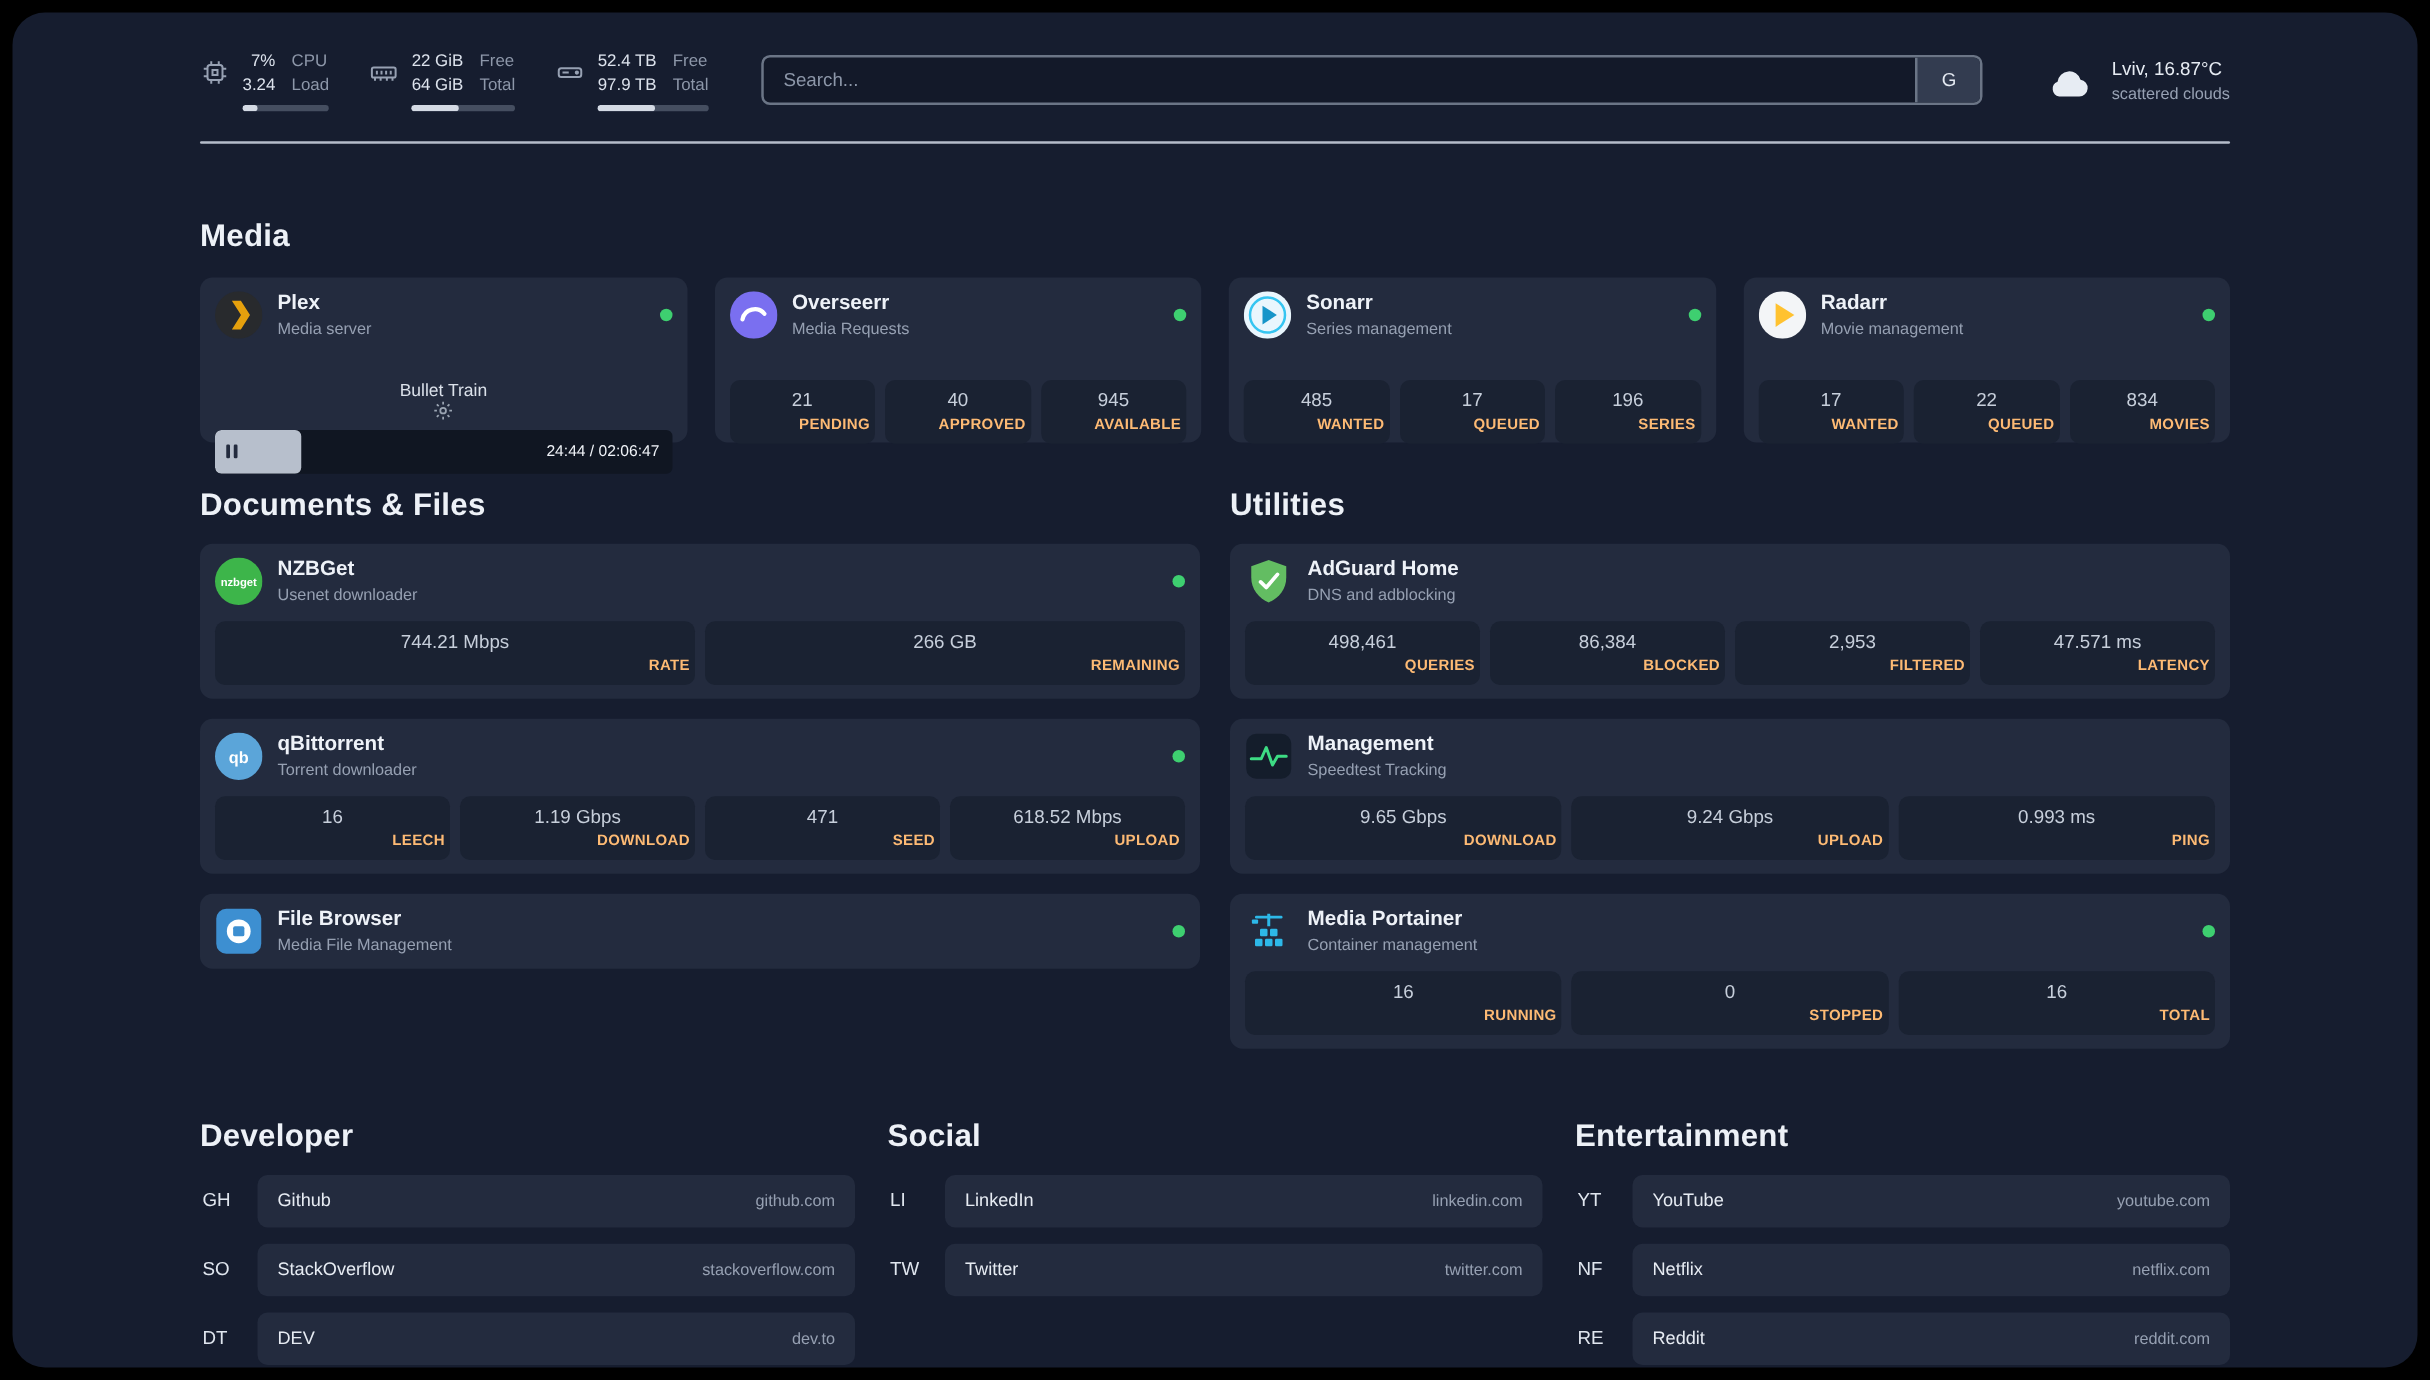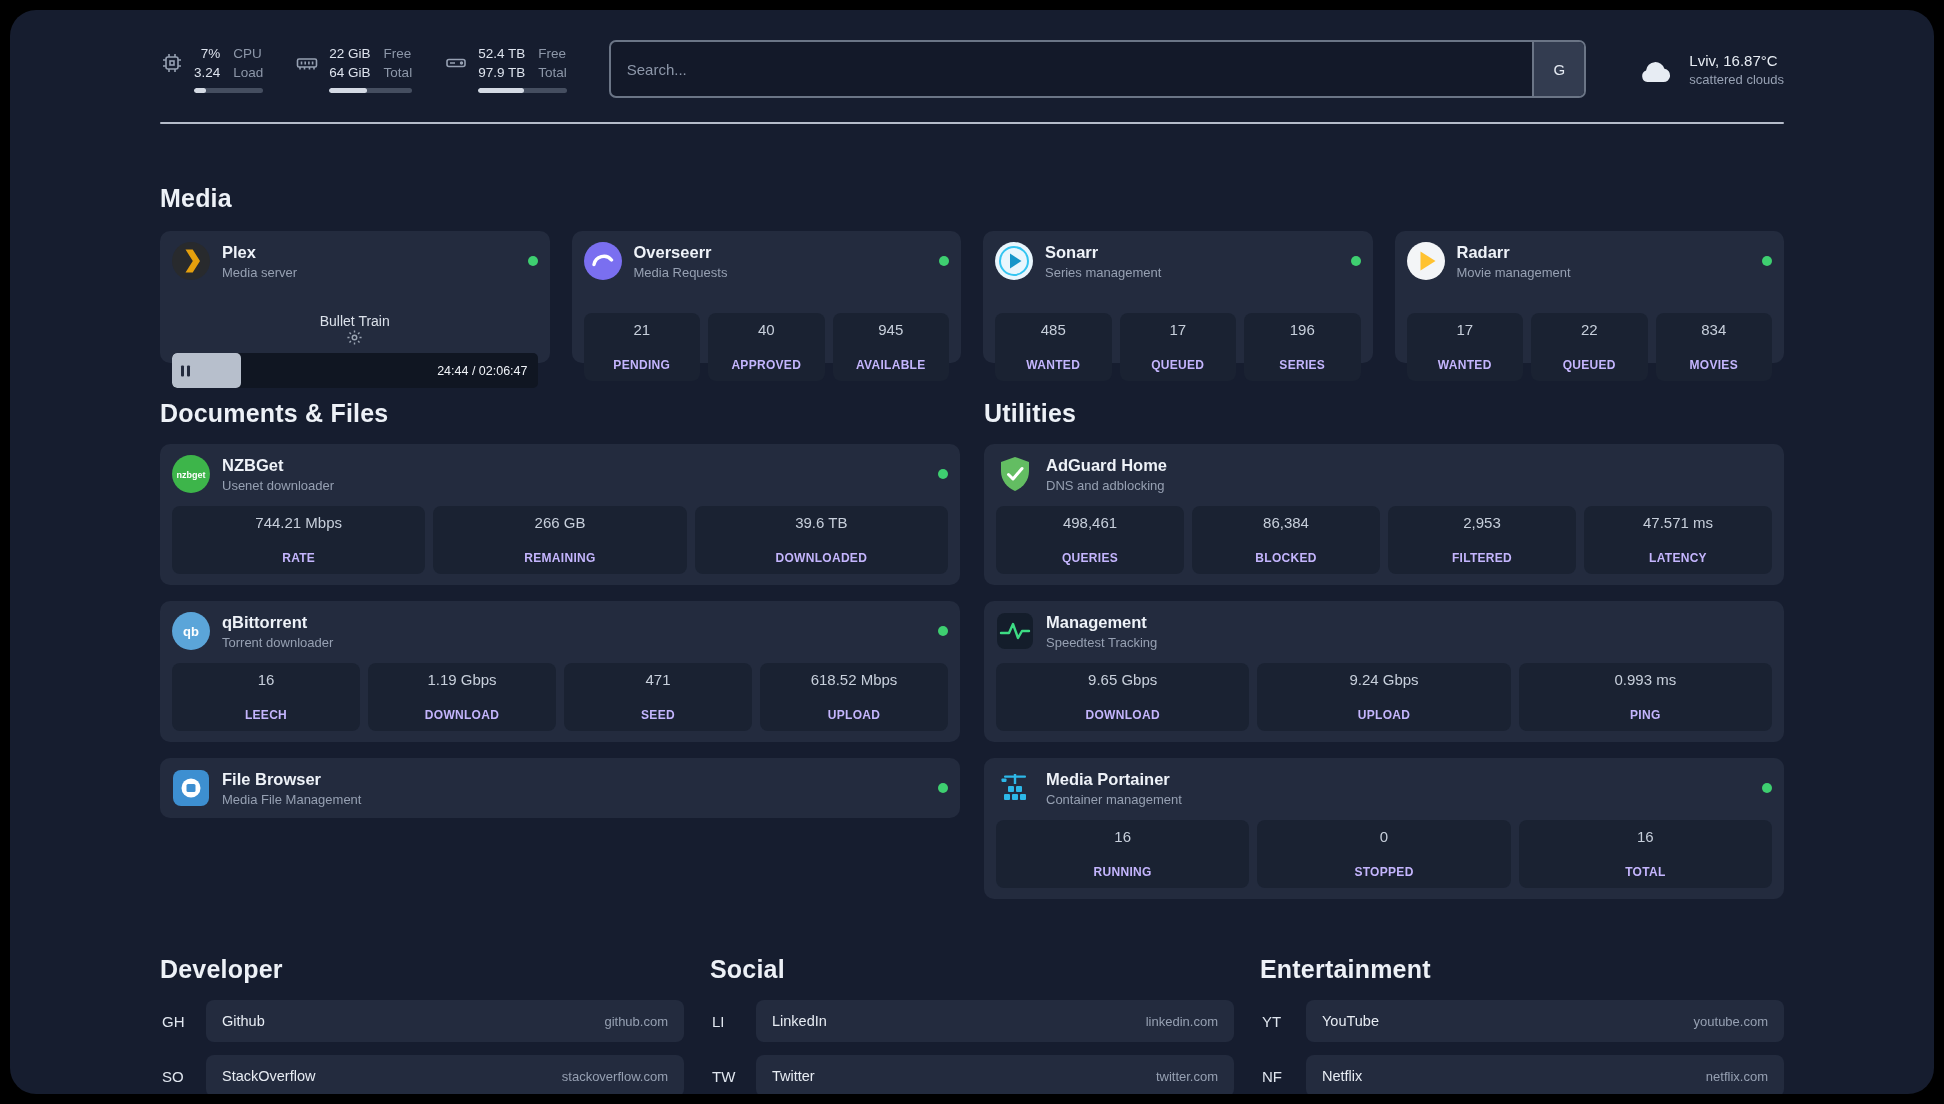--- a/index.html
+++ b/index.html
@@ -29,7 +29,7 @@
   .sys-bar-fill { display:block; height:100%; background:#d4dae4; border-radius:3px; width:0; }
 
   .searchbox {
-    flex:1; margin:0 48px 0 42px; height:58px;
+    flex:1; margin:0 48px 0 42px; height:40px;
     border:2px solid #6b7586; border-radius:7px;
     display:flex; align-items:center; background:rgba(10,14,24,.25); overflow:hidden;
   }

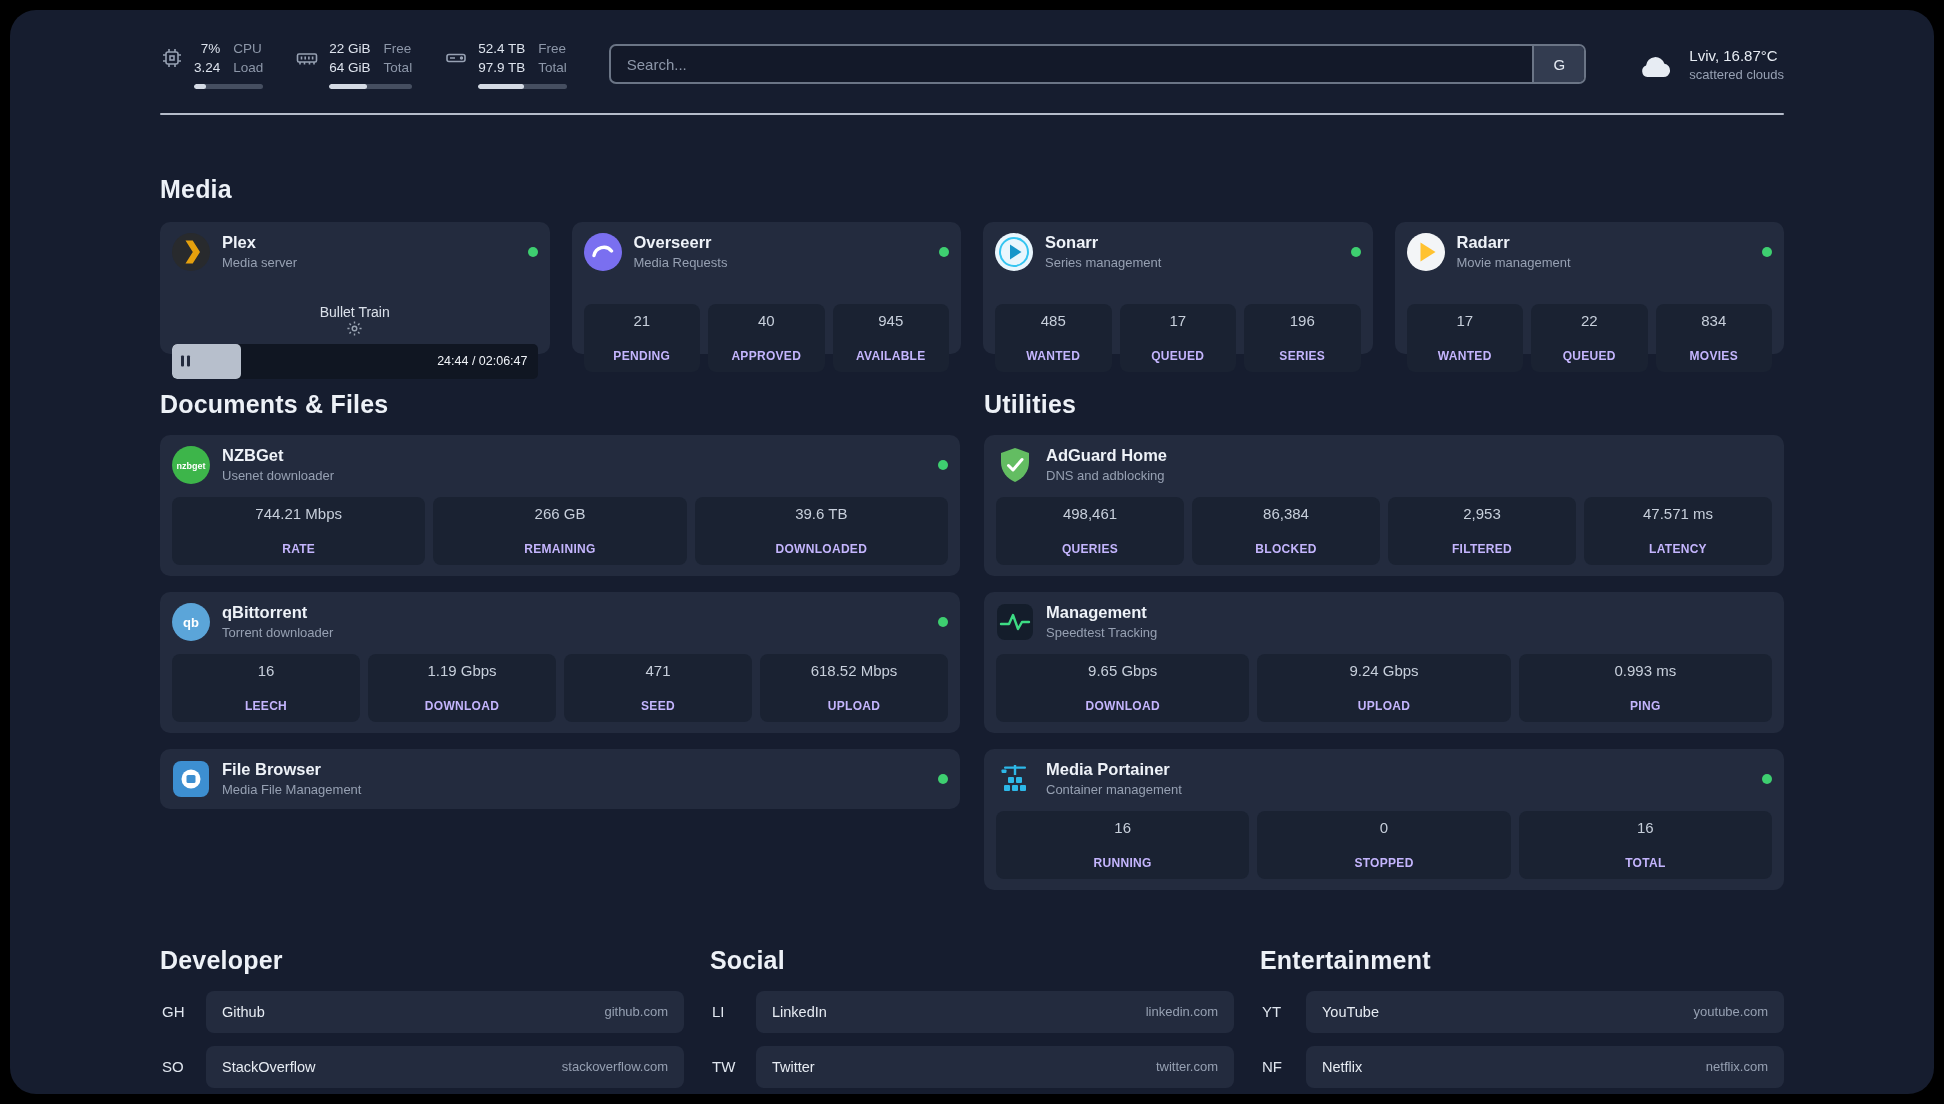--- a/index.html
+++ b/index.html
@@ -70,7 +70,7 @@
   .mid-card .svc-stats { margin-top:13px; }
   .stat { background:#1a2232; border-radius:8px; padding:8px 4px 9px; text-align:center; }
   .stat-v { font-size:15px; color:#c7cfdb; }
-  .stat-l { font-size:12px; font-weight:800; color:#c4b5fd; margin-top:20px; letter-spacing:.3px; }
+  .stat-l { font-size:12px; font-weight:800; color:#fdba74; margin-top:3px; letter-spacing:.3px;text-align:right; }
 
   .player { margin-top:auto; }
   .player-top { display:flex; align-items:center; justify-content:space-between; font-size:14px; color:#dbe1ea; padding:0 2px;flex-direction:column; }

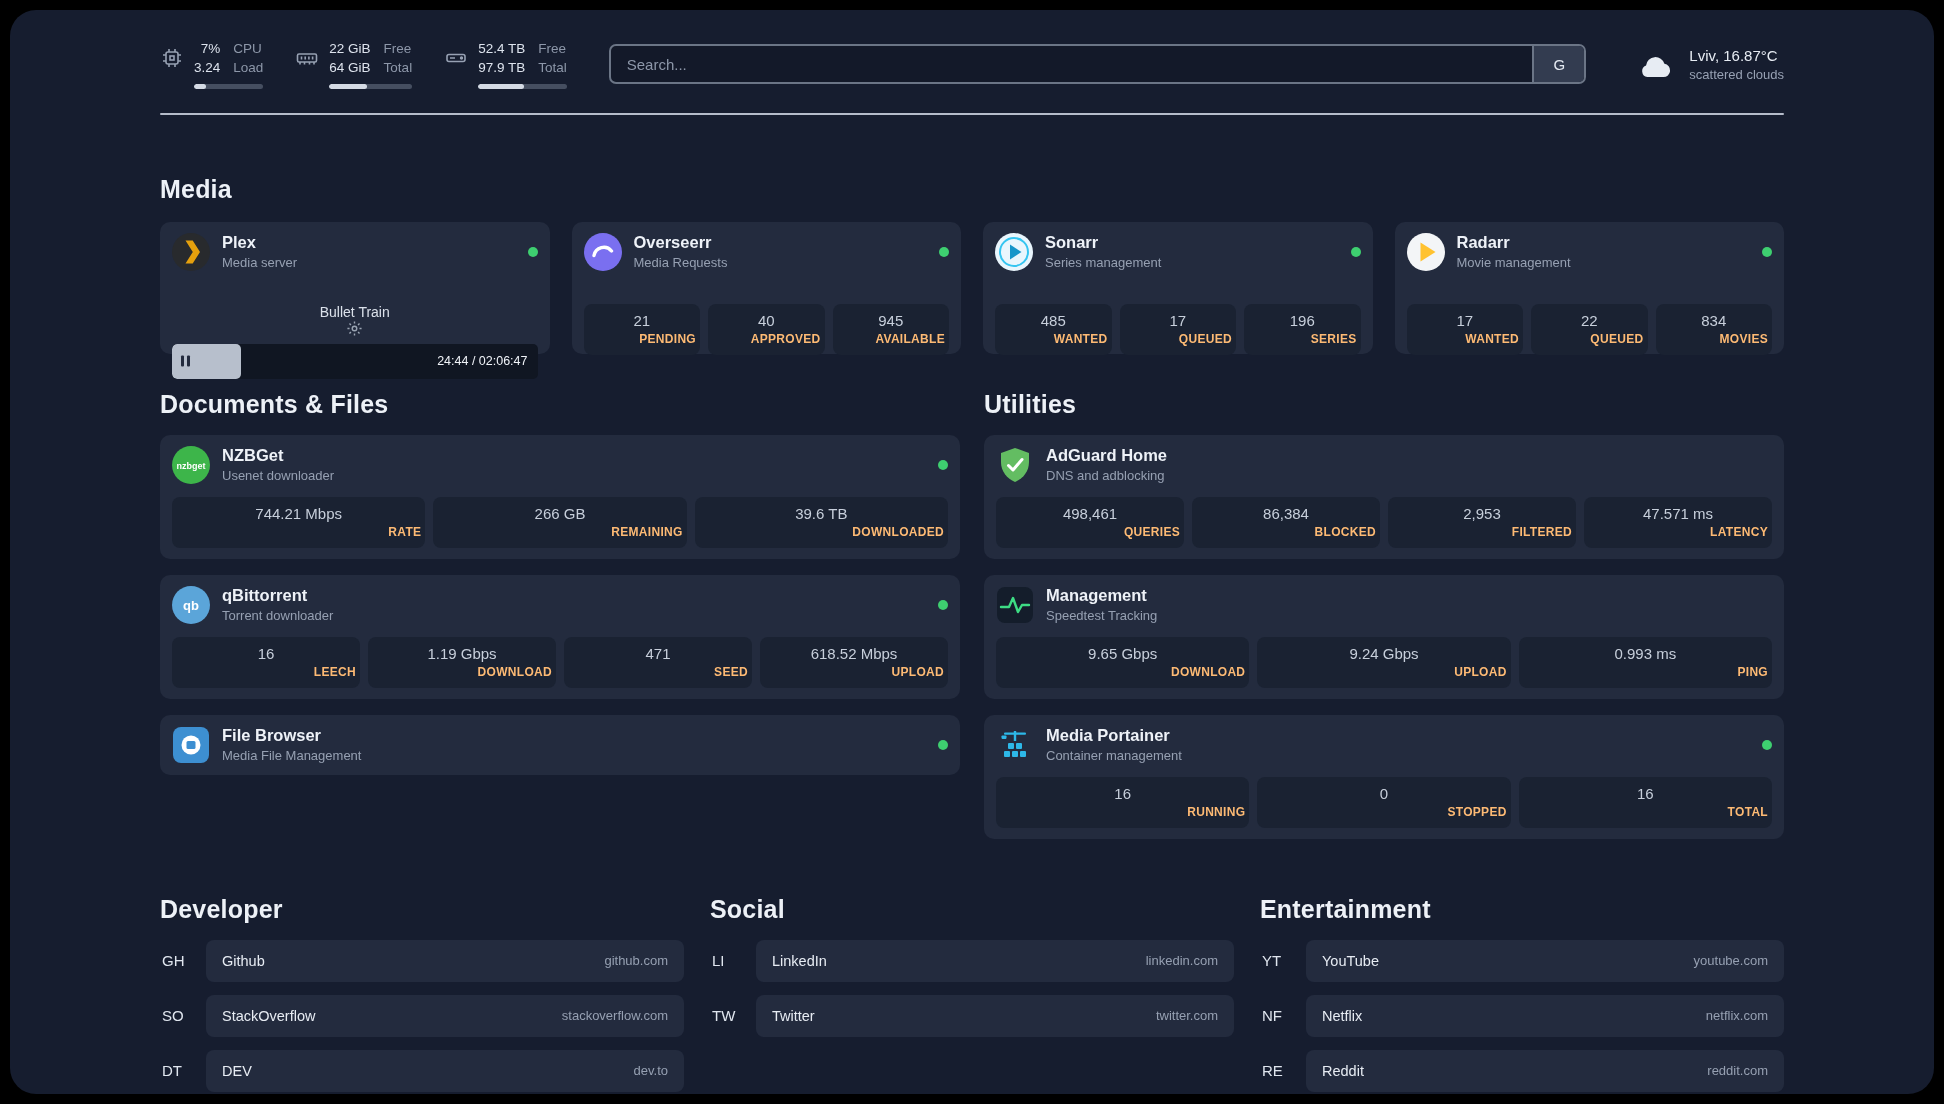--- a/index.html
+++ b/index.html
@@ -358,10 +358,6 @@
               <div class="stat">
                 <div class="stat-v">266 GB</div>
                 <div class="stat-l">REMAINING</div>
-              </div>
-              <div class="stat">
-                <div class="stat-v">39.6 TB</div>
-                <div class="stat-l">DOWNLOADED</div>
               </div>
             </div>
           </div>

